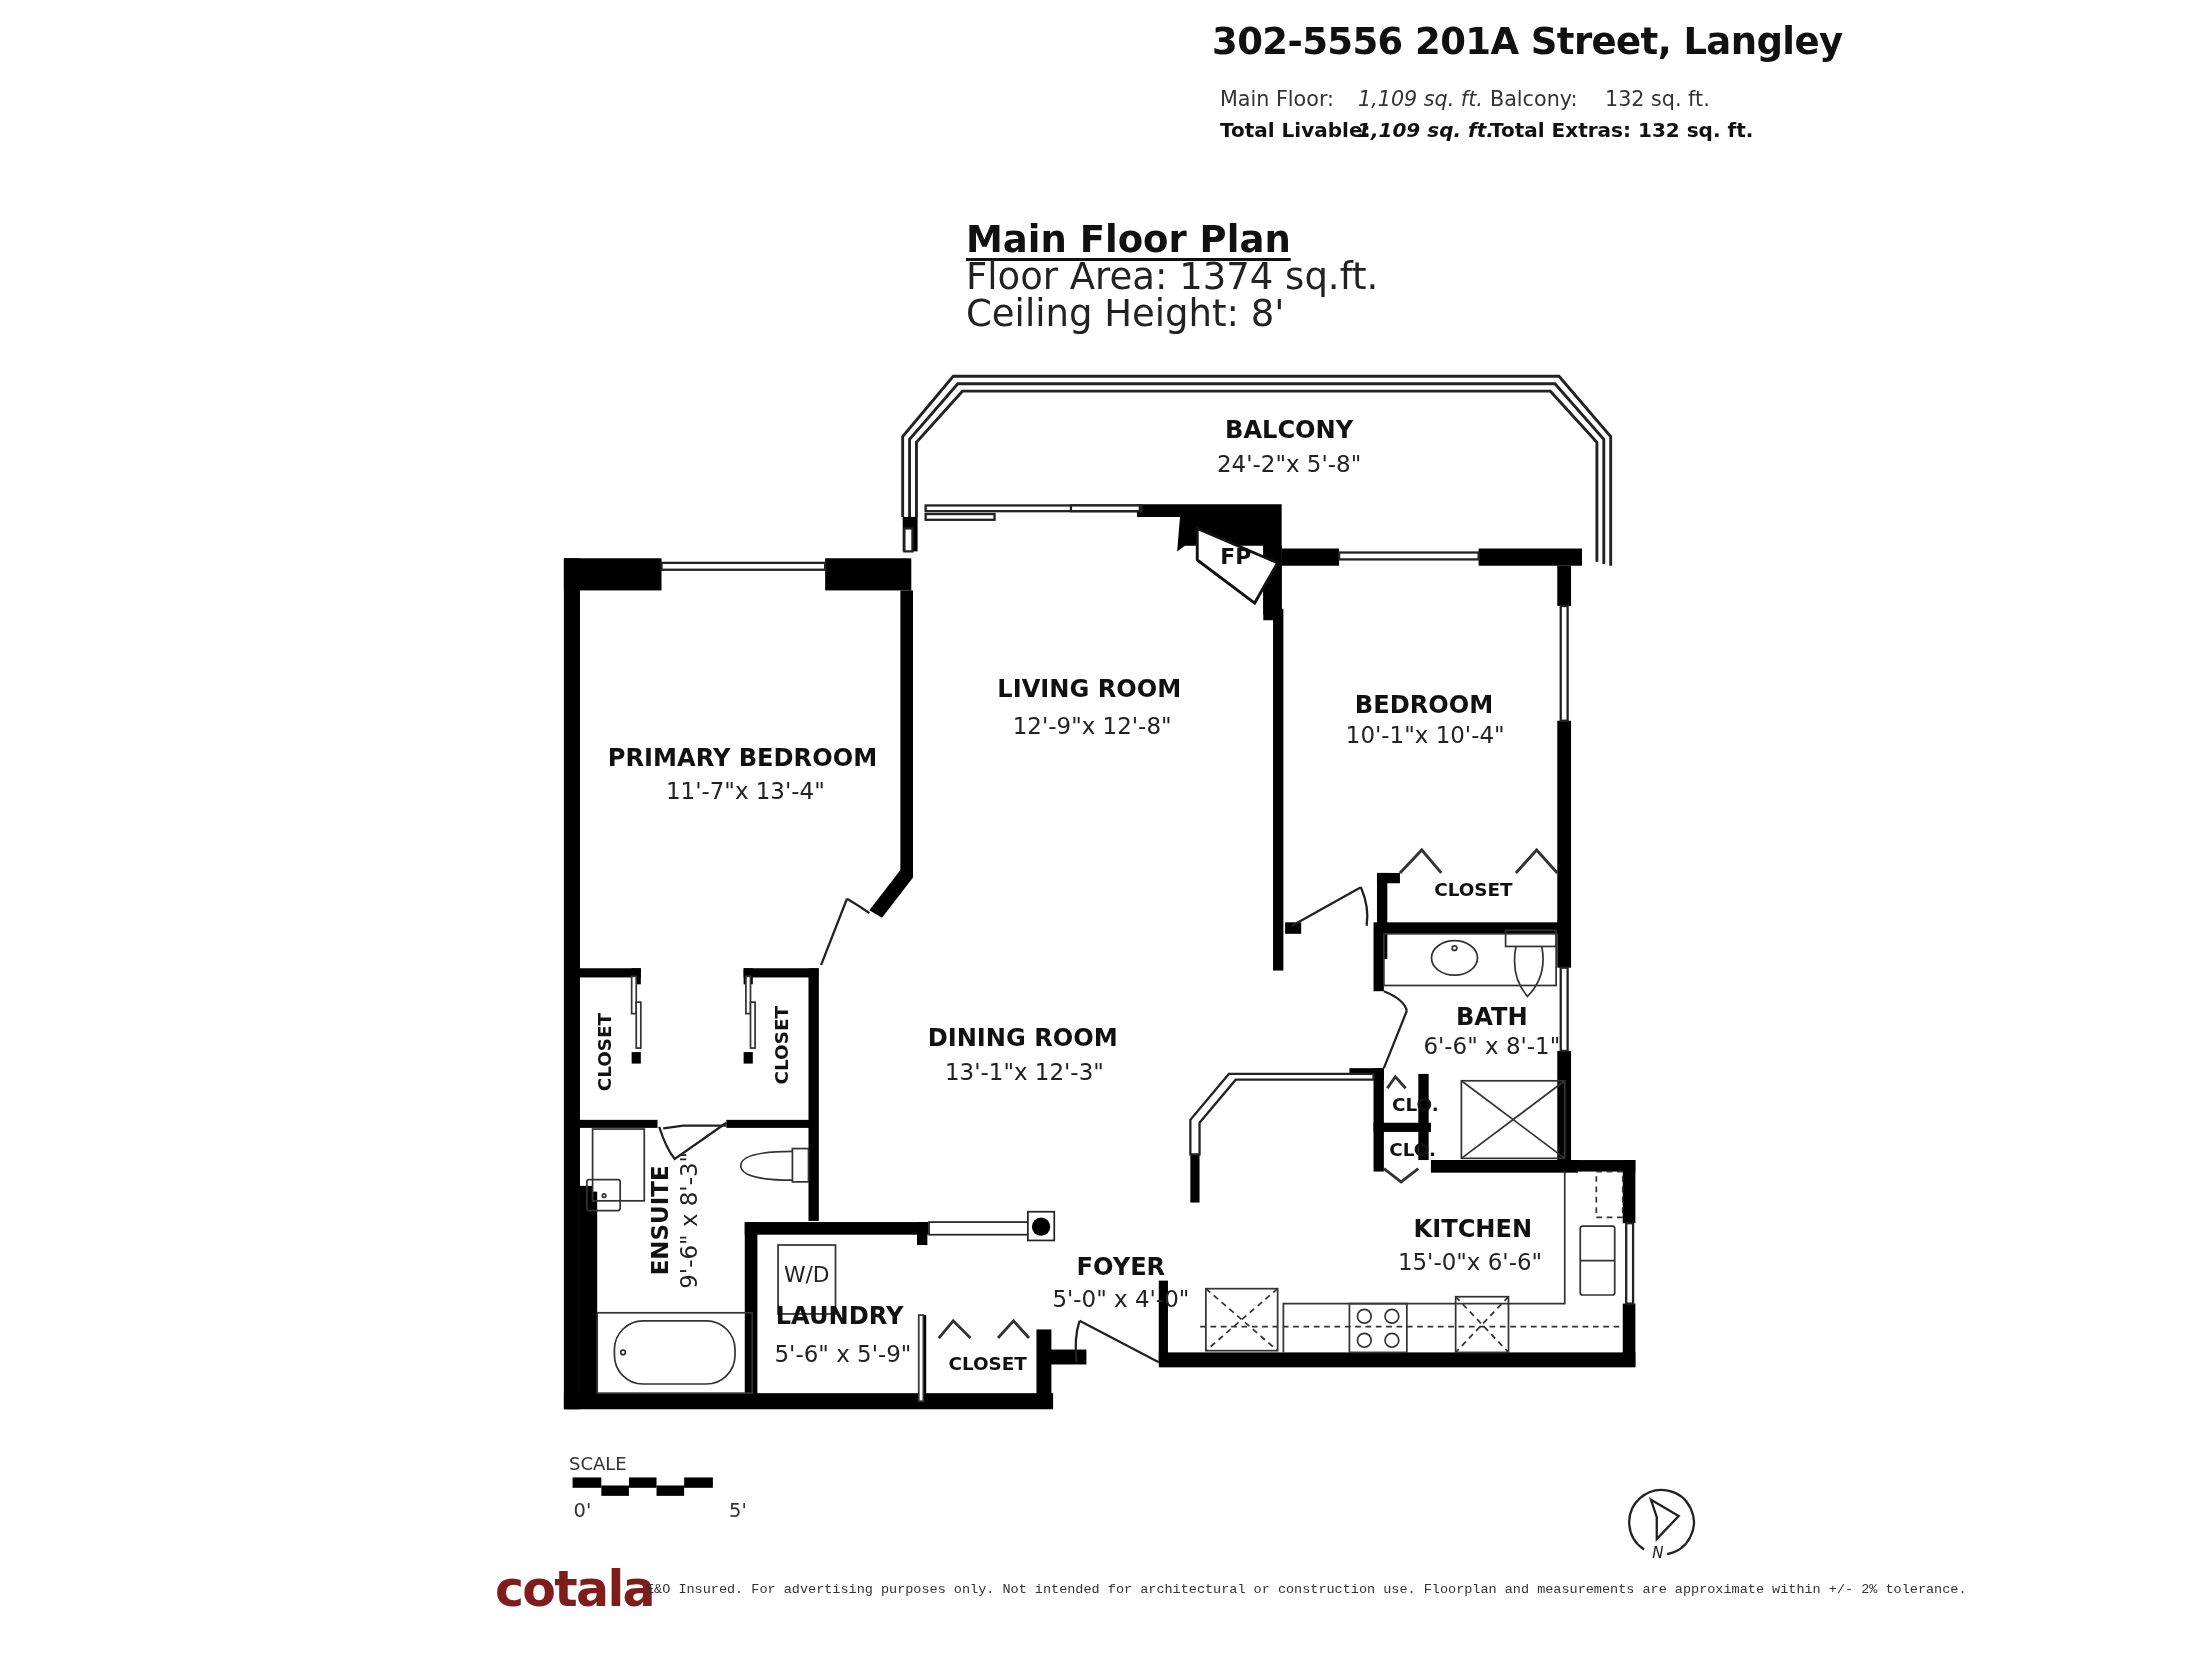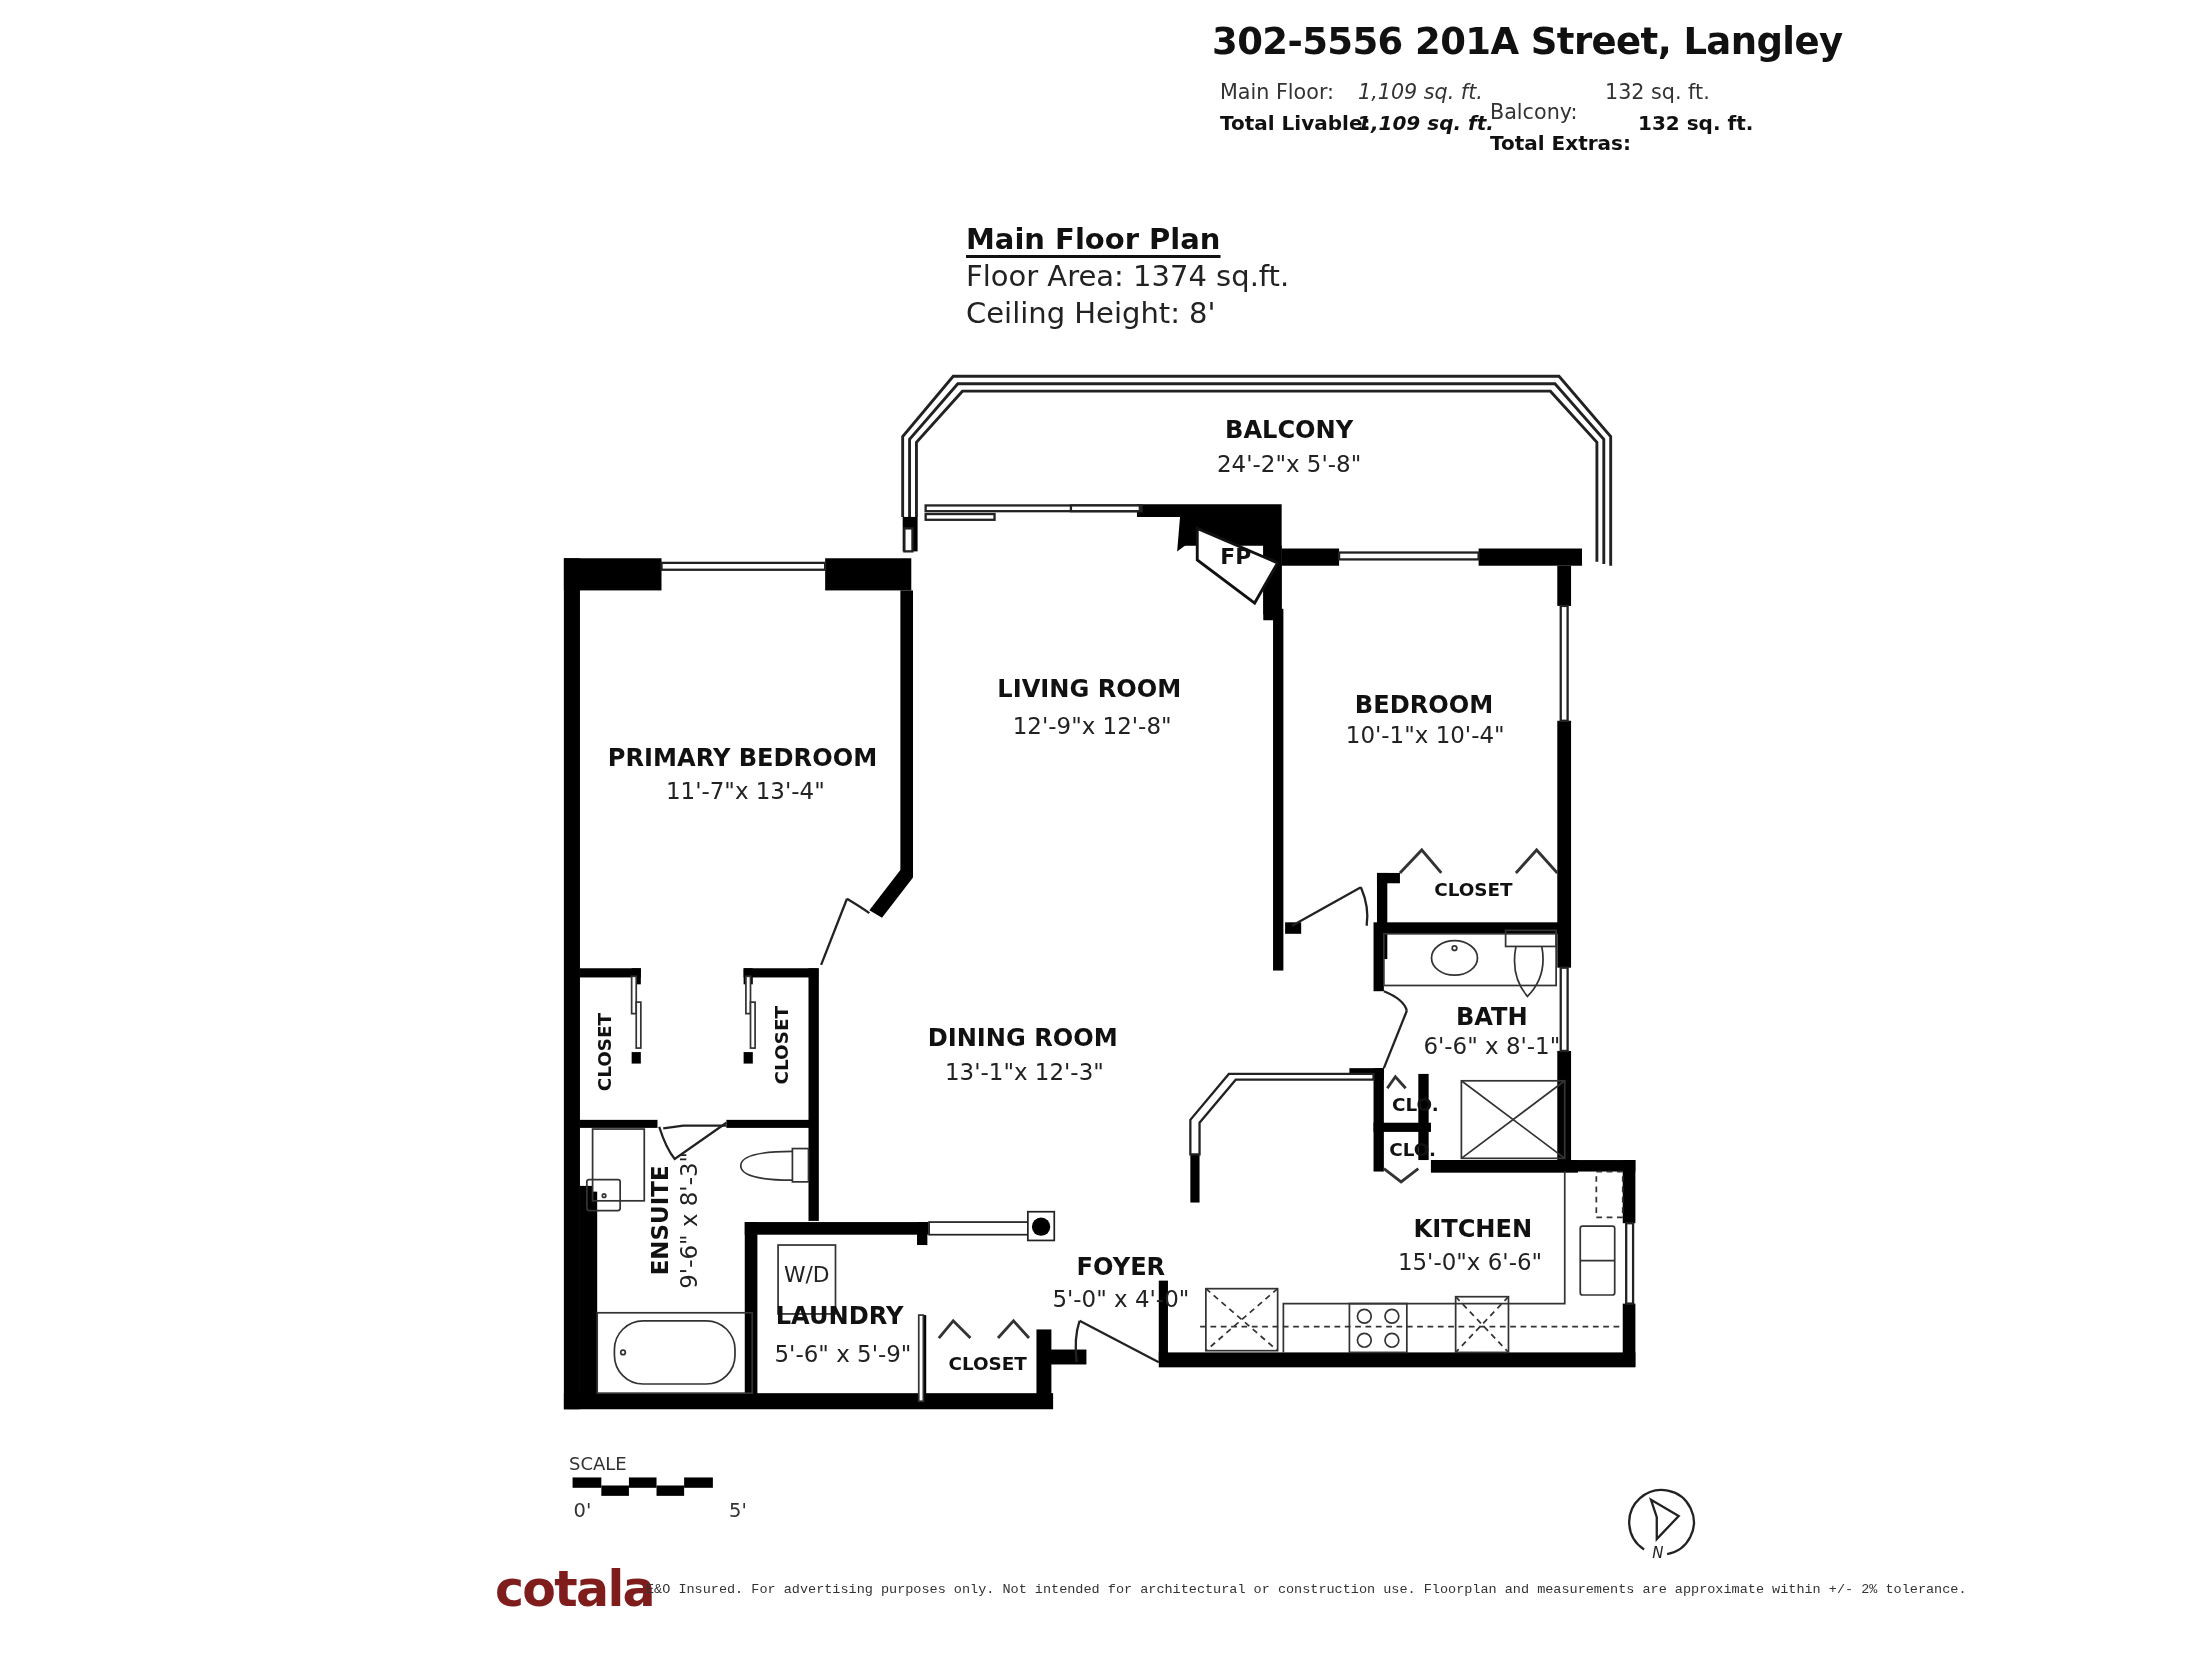--- a/index.html
+++ b/index.html
@@ -6,7 +6,7 @@
   body { width:2205px; height:1654px; position:relative; overflow:hidden; font-family:"DejaVu Sans", sans-serif; color:#111; }
   .hdr-title { position:absolute; left:1192px; top:19.5px; font-size:37px; font-weight:bold; letter-spacing:-0.6px; color:#111; white-space:nowrap;margin-left:20px; }
   .stats { position:absolute; left:1220px; top:80px; font-size:20.7px; color:#333; }
-  .stats .row { display:flex; height:31px; align-items:flex-start; white-space:nowrap; }
+  .stats .row { display:flex; height:31px; align-items:flex-end; white-space:nowrap; }
   .stats .row.bold { font-weight:bold; color:#111; font-size:20px; }
   .stats .c1 { width:138px; }
   .stats .c2 { width:132px;font-style:italic; }

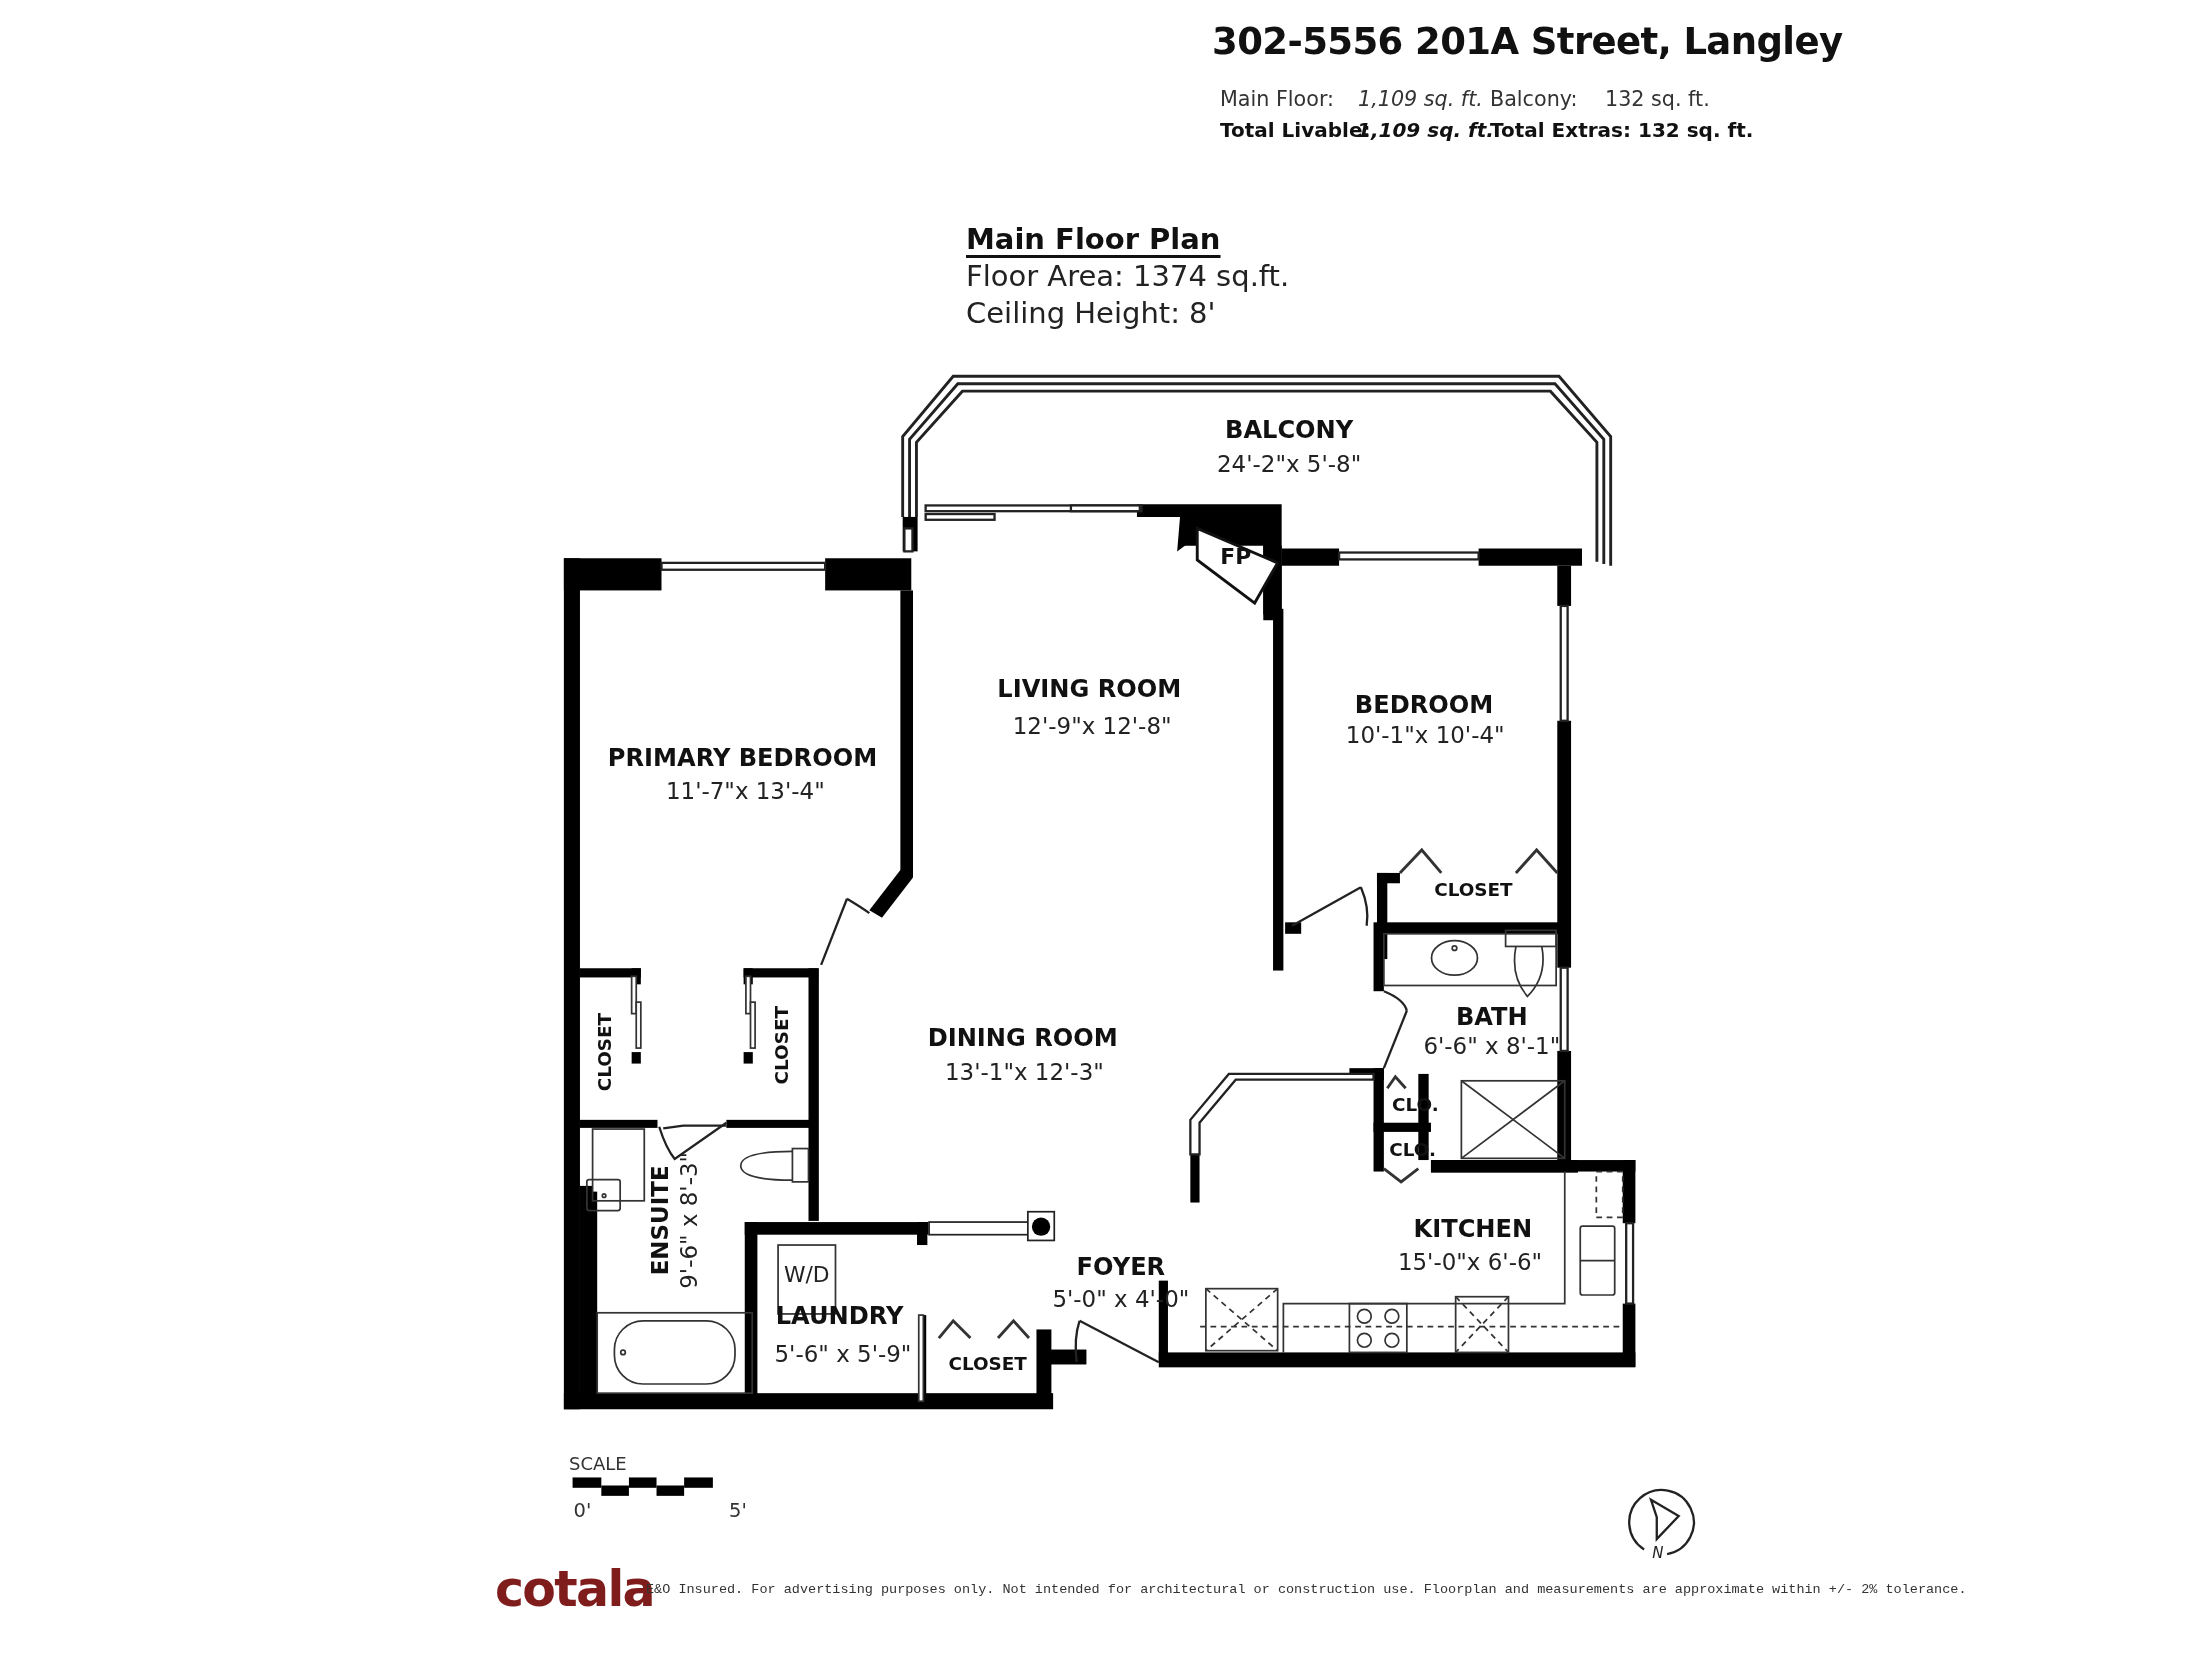--- a/index.html
+++ b/index.html
@@ -15,7 +15,7 @@
   .stats .row.bold .c1 { width:137px; }
   .stats .row.bold .c2 { width:133px; }
   .stats .row.bold .c3 { width:148px; }
-  .plan-hdr { position:absolute; left:966px; top:221px; font-size:29px; line-height:37px; color:#222; }
+  .plan-hdr { position:absolute; left:966px; top:221px; font-size:37px; line-height:37px; color:#222; }
   .plan-hdr .t { font-weight:bold; text-decoration:underline; text-underline-offset:5.7px; text-decoration-thickness:2.9px; color:#111; }
   svg.plan { position:absolute; left:0; top:0; }
   .room-name { font-family:"DejaVu Sans", sans-serif; font-weight:bold; font-size:42px; fill:#111; text-anchor:middle; }

